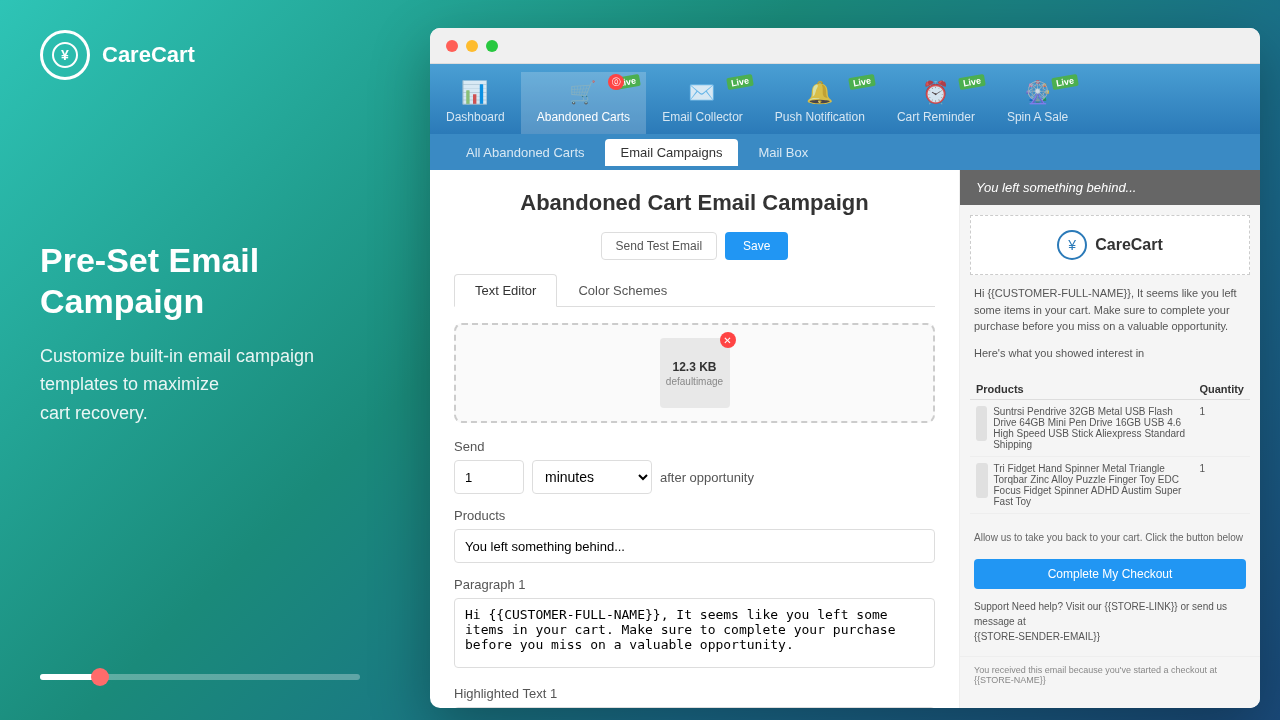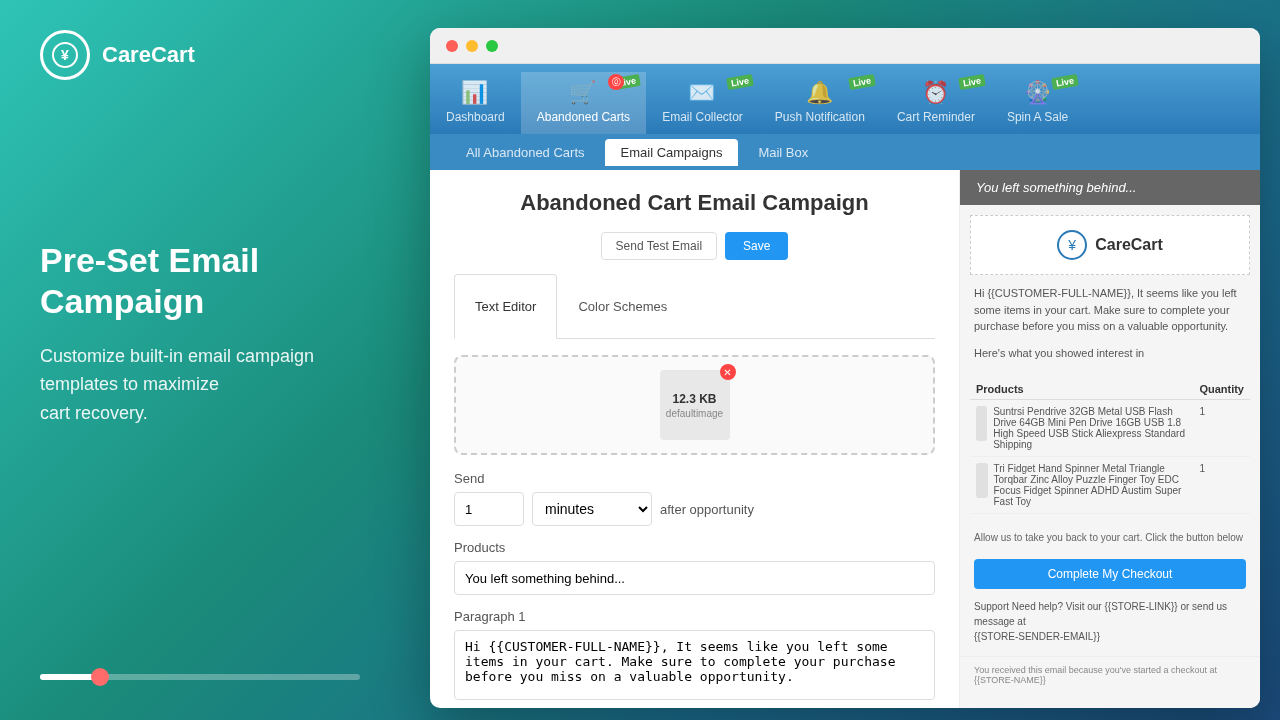--- a/index.html
+++ b/index.html
@@ -221,7 +221,7 @@
     }
 
     .tab-item {
-      padding: 24px 20px;
+      padding: 8px 20px;
       font-size: 13px;
       cursor: pointer;
       color: #555;

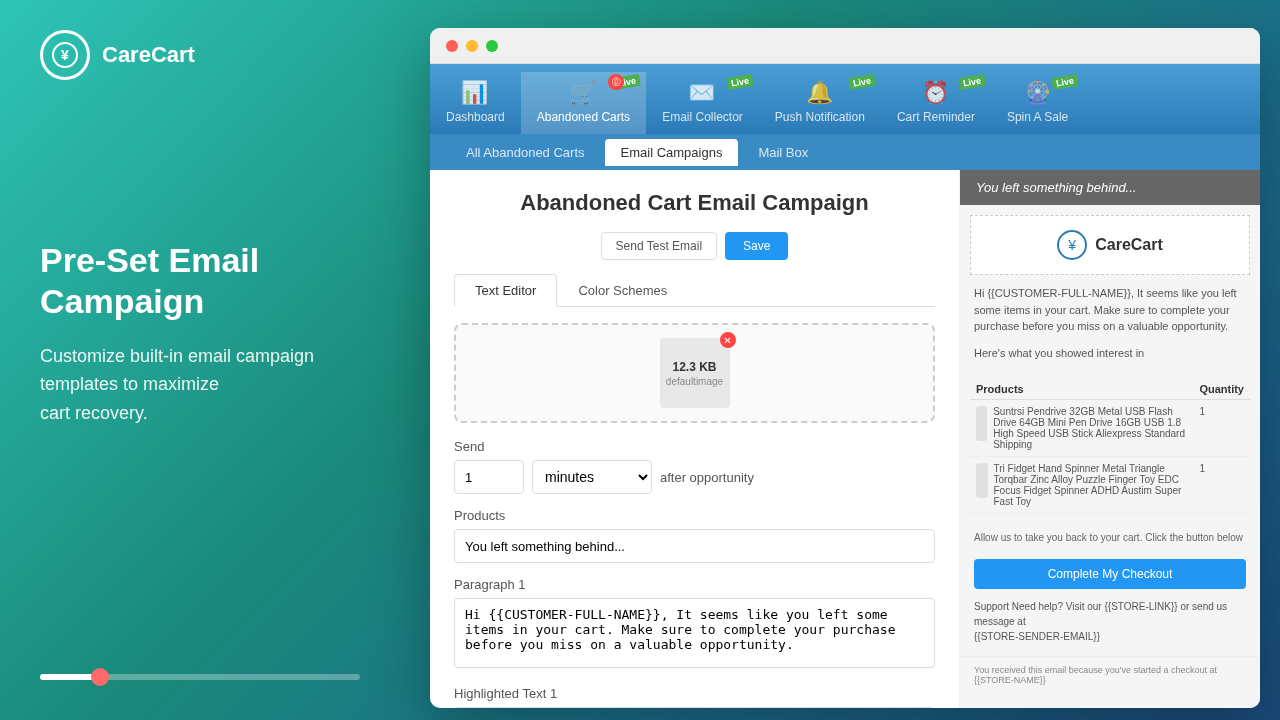--- a/index.html
+++ b/index.html
@@ -633,7 +633,7 @@
             <td>
               <div style="display:flex; gap:6px; align-items:flex-start;">
                 <div class="product-thumb"></div>
-                <span>Suntrsi Pendrive 32GB Metal USB Flash Drive 64GB Mini Pen Drive 16GB USB 1.8 High Speed USB Stick Aliexpress Standard Shipping</span>
+                <span>Suntrsi Pendrive 32GB Metal USB Flash Drive 64GB Mini Pen Drive 16GB USB 4.6 High Speed USB Stick Aliexpress Standard Shipping</span>
               </div>
             </td>
             <td>1</td>

